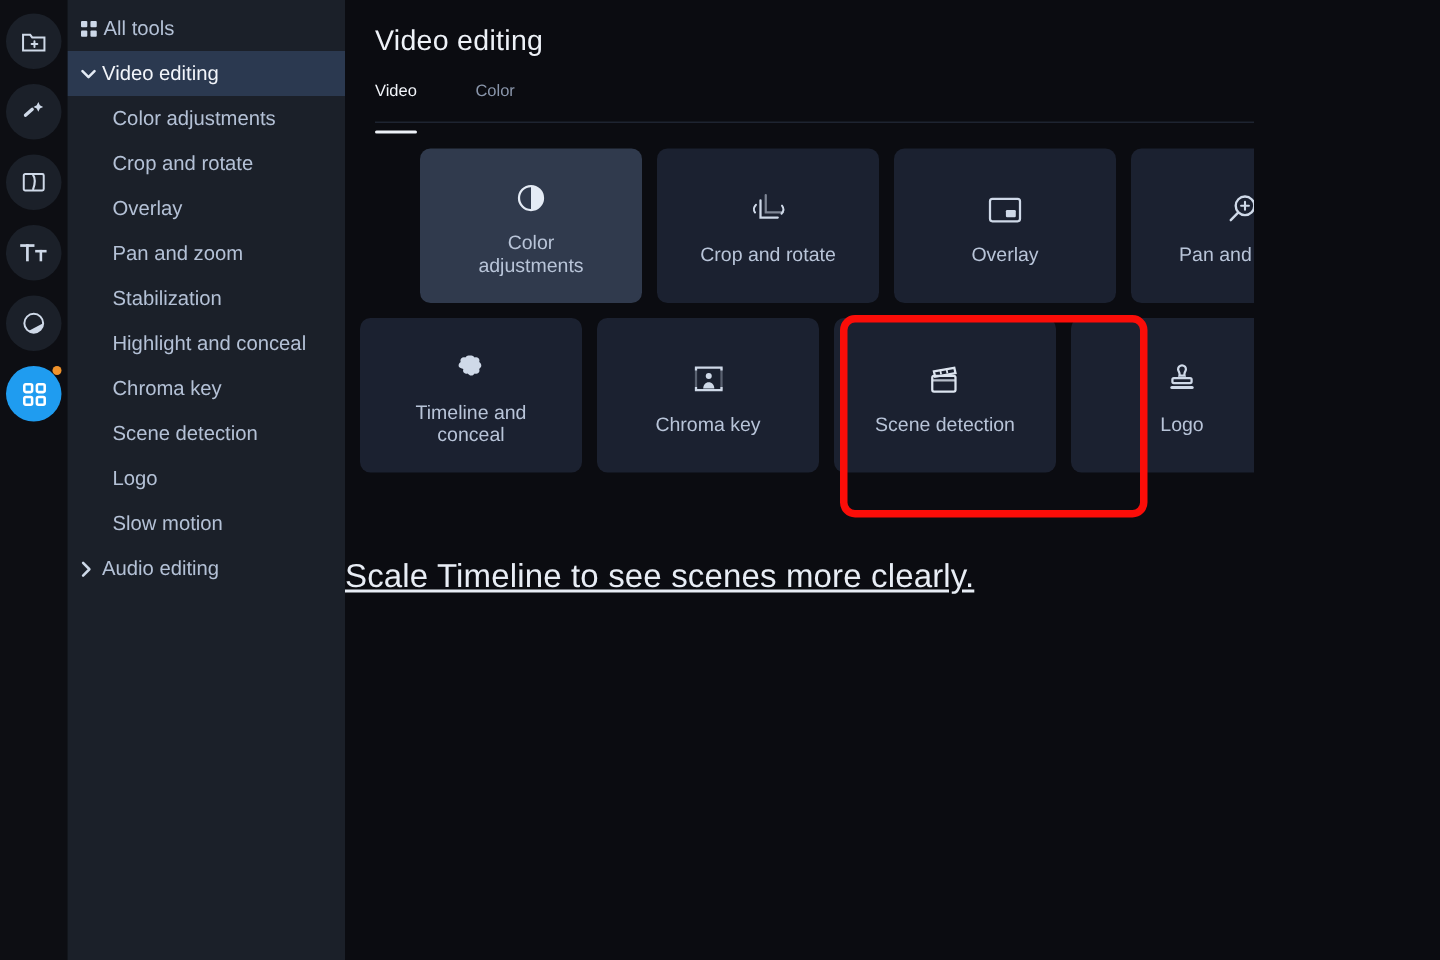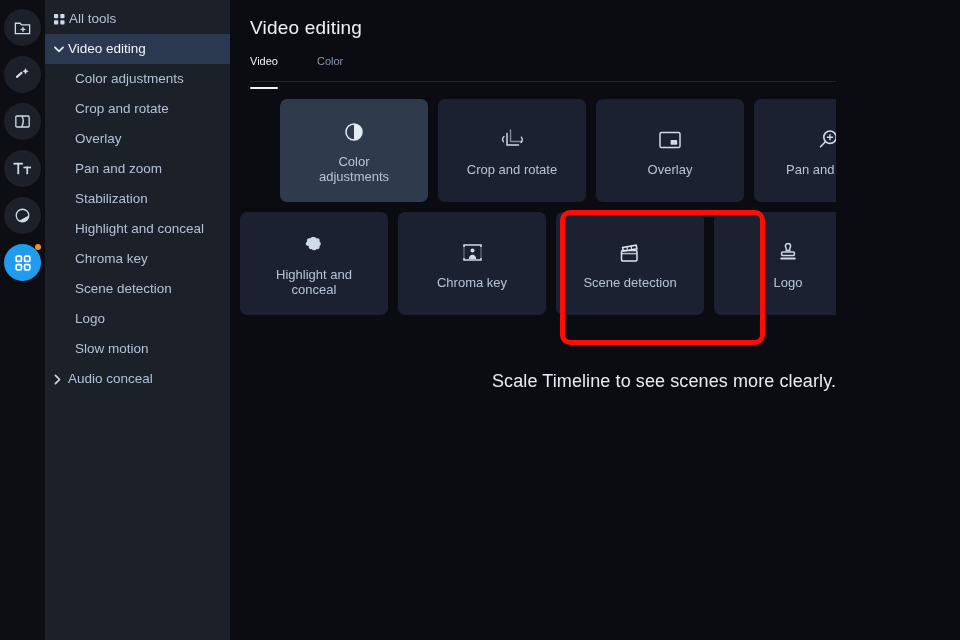--- a/index.html
+++ b/index.html
@@ -426,7 +426,7 @@
             <path d="M11 3.4c1.3 0 2.1 1 2.6 1.6.8-.3 2-.4 2.9.5.9.9.8 2.1.5 2.9.6.5 1.6 1.3 1.6 2.6s-1 2.1-1.6 2.6c.3.8.4 2-.5 2.9-.9.9-2.1.8-2.9.5-.5.6-1.3 1.6-2.6 1.6s-2.1-1-2.6-1.6c-.8.3-2 .4-2.9-.5-.9-.9-.8-2.1-.5-2.9C2.4 13.1 1.4 12.3 1.4 11s1-2.1 1.6-2.6c-.3-.8-.4-2 .5-2.9.9-.9 2.1-.8 2.9-.5.5-.6 1.3-1.6 2.6-1.6z" transform="translate(1.5 0) scale(.88)"></path>
           </svg>
         </div>
-        <div class="card-label">Highlight and
+        <div class="card-label">Timeline and
 conceal</div>
       </div>
 

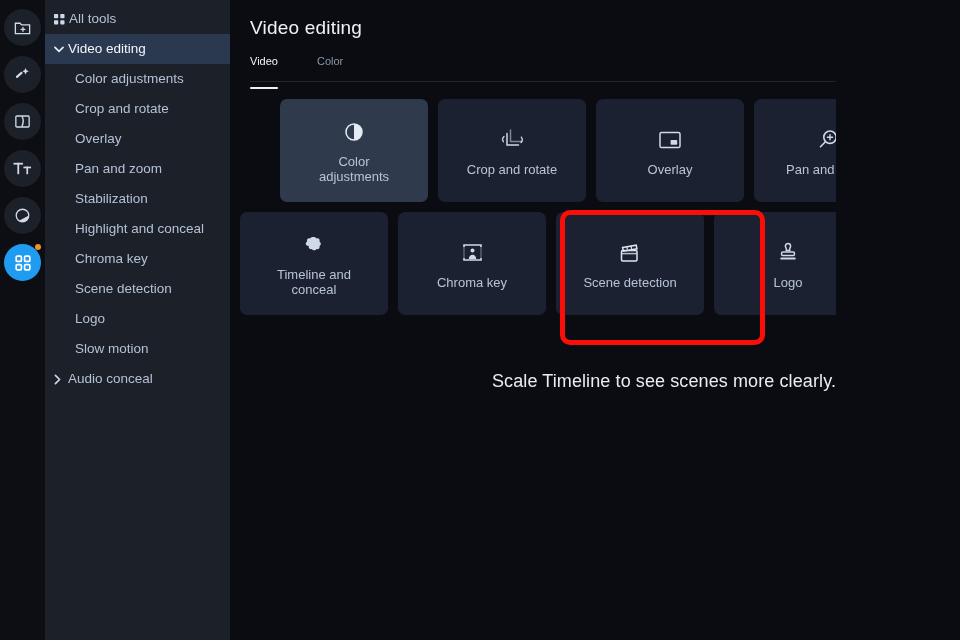--- a/index.html
+++ b/index.html
@@ -348,7 +348,7 @@
           <path d="M1.4 1.3L5.6 5.5 1.4 9.7"></path>
         </svg>
       </span>
-      <span class="tree-label">Audio conceal</span>
+      <span class="tree-label">Audio editing</span>
     </div>
 
   </div>

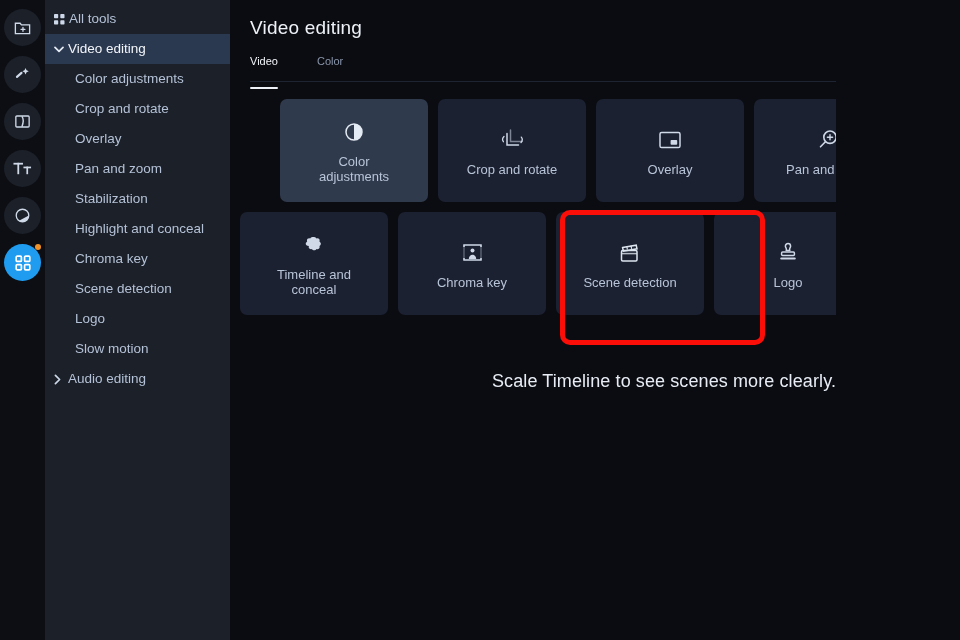--- a/index.html
+++ b/index.html
@@ -201,10 +201,11 @@
     left: 0;
     right: 0;
     top: 371px;
-    text-align: right;
-    font-size: 18px;
+    text-align: left;
+    font-size: 22px;
     color: #e8edf5;
     letter-spacing: .1px;
+    text-decoration: underline;
   }
 
   

